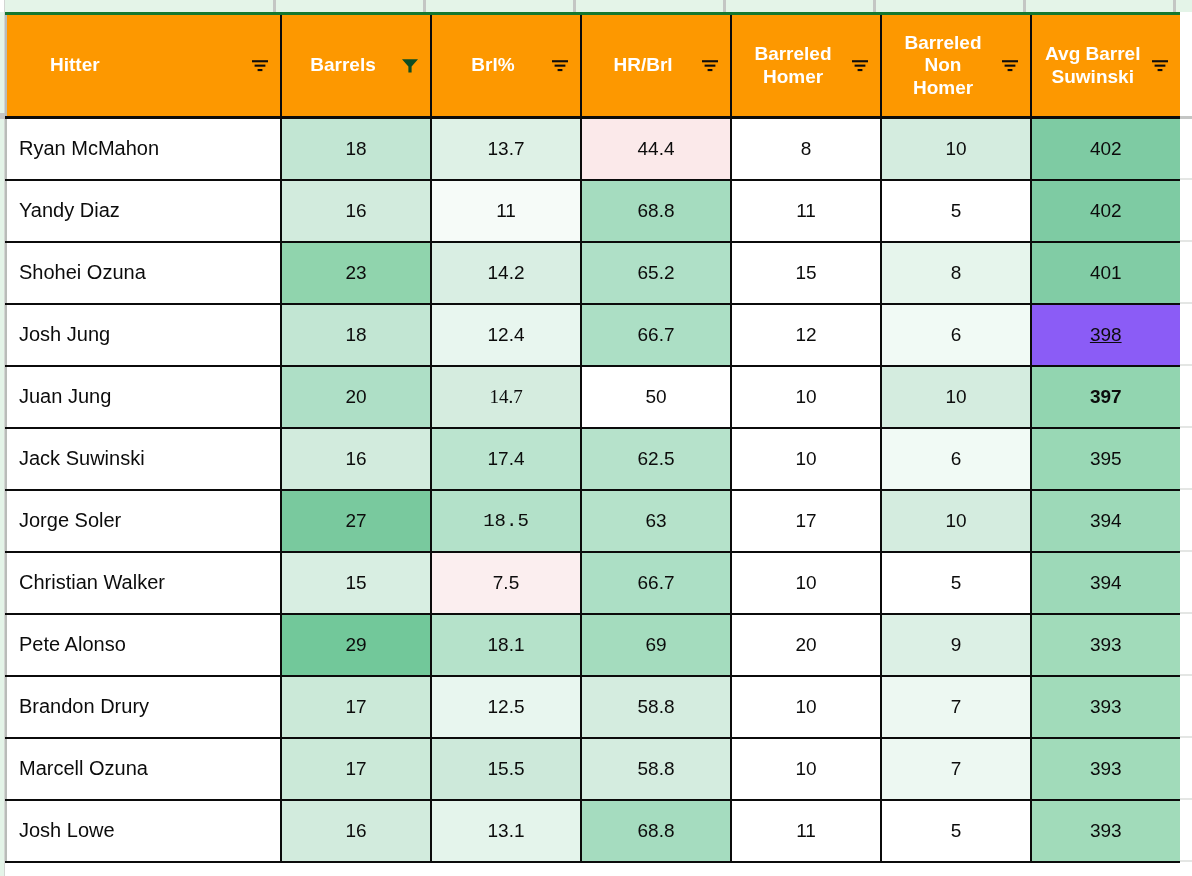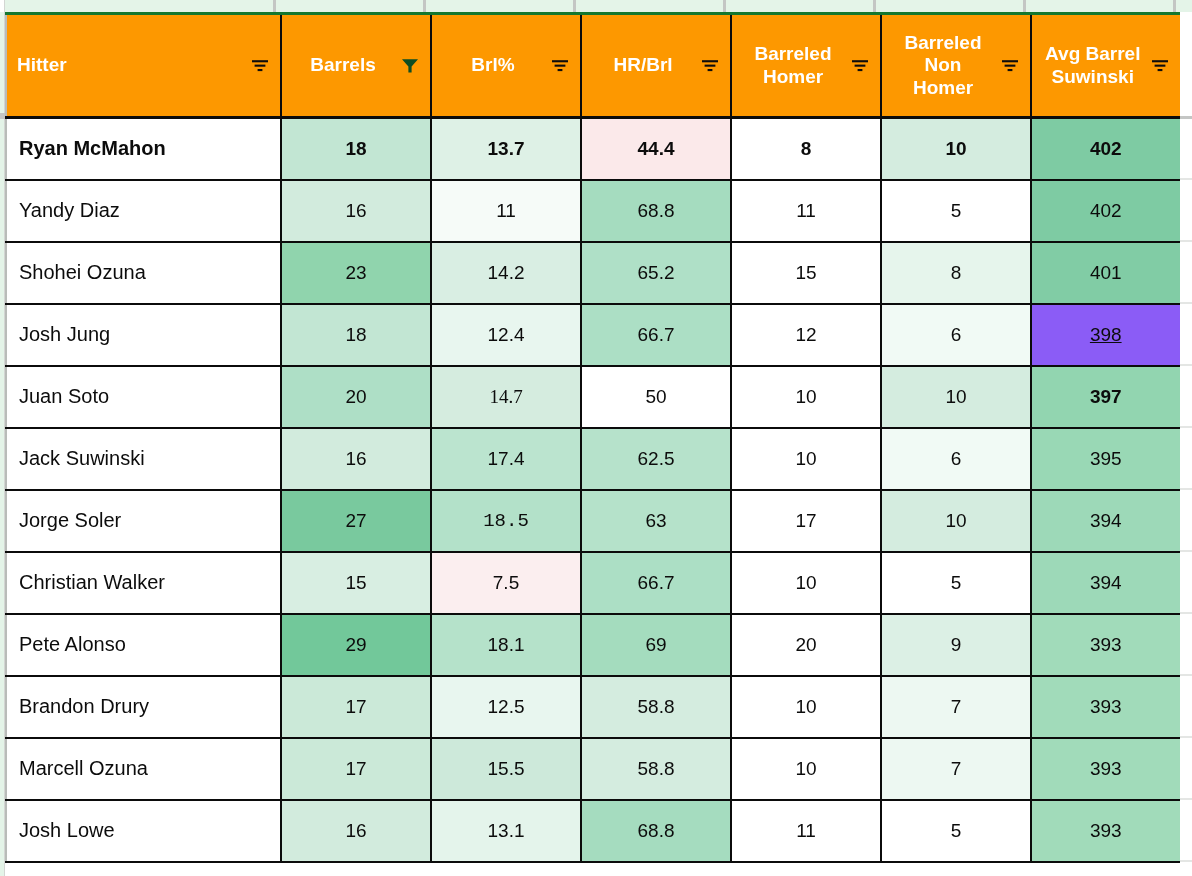--- a/index.html
+++ b/index.html
@@ -98,7 +98,7 @@
   }
   thead th.center .hcell { justify-content: center; }
   thead th.center .hcell .htext { text-align: center; flex: 1 1 auto; }
-  thead th.first .hcell .htext { text-align: left; flex: 1 1 auto; }
+  thead th.first .hcell .htext { text-align: left; flex: 1 1 auto; margin-left: 33px; }
 
   .filter-icon { flex: 0 0 auto; width: 20px; height: 20px; display: block; }
 

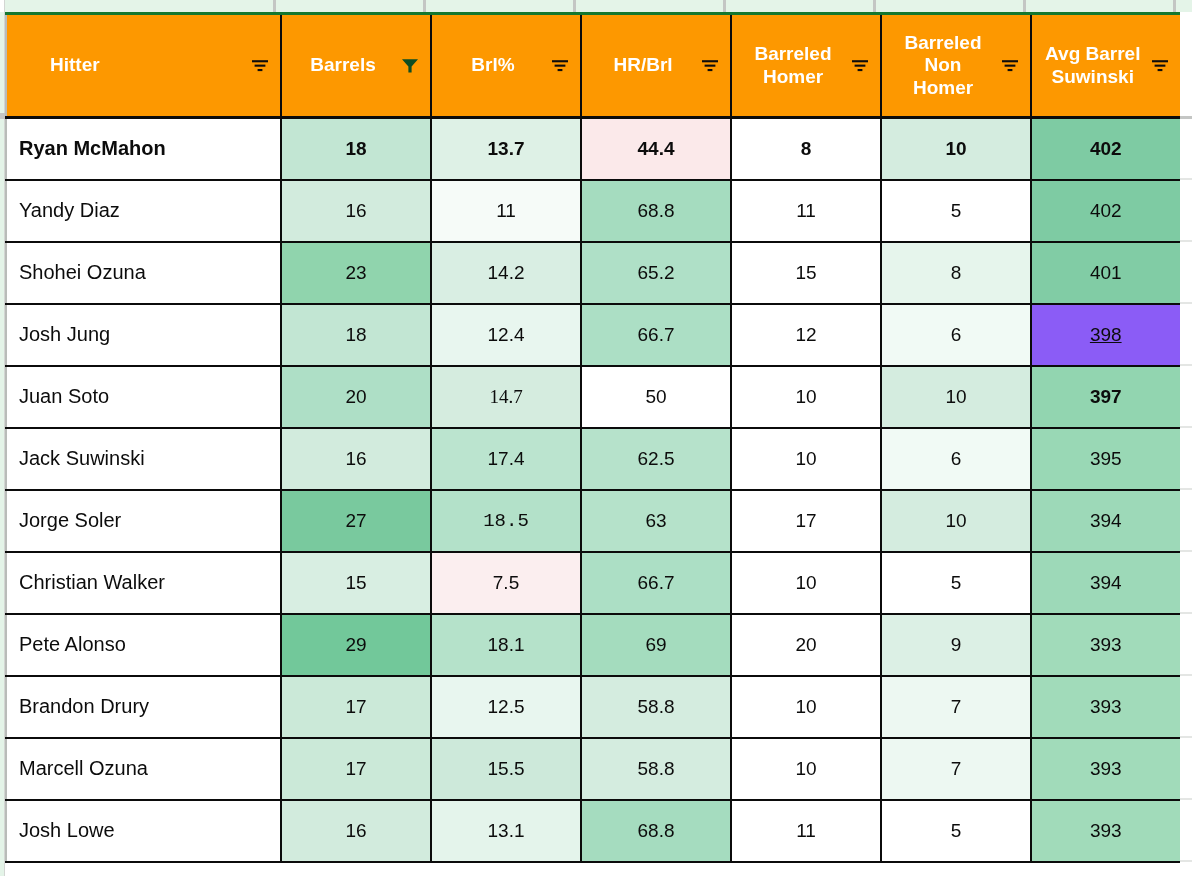--- a/index.html
+++ b/index.html
@@ -124,7 +124,7 @@
     font-size: 20px;
   }
   tbody td.last { border-right: 3px solid #14772f; }
-  tbody tr:first-child td { border-top: 0; font-weight: bold; }
+  tbody tr:first-child td { border-top: 0; }
 
   
   .right-sliver {

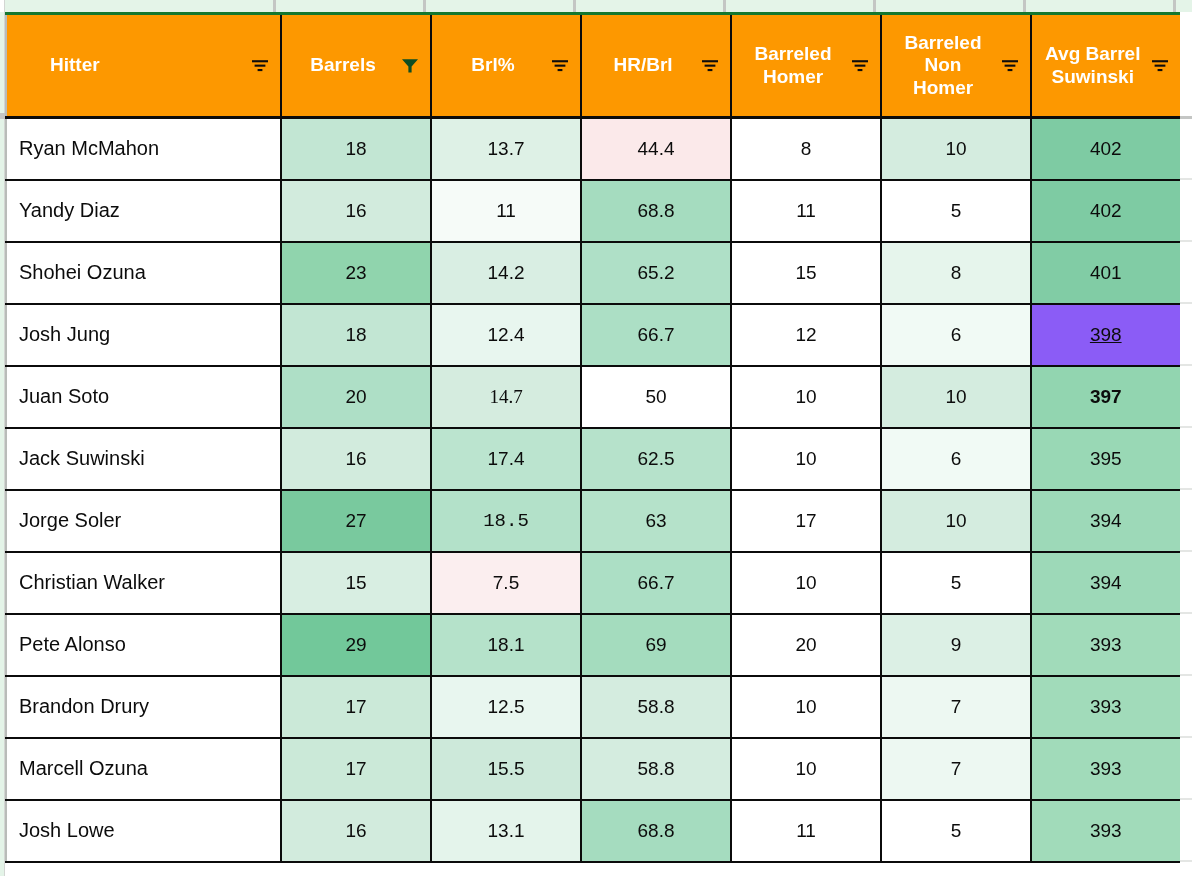--- a/index.html
+++ b/index.html
@@ -291,7 +291,7 @@
             <td class="last" style="background: #8b5cf6; text-decoration: underline;">398</td>
           </tr>
           <tr>
-            <td class="name">Juan Soto</td>
+            <td class="name">Juan Jung</td>
             <td style="background: rgb(174, 223, 198);">20</td>
             <td style="background: rgb(213, 236, 223); font-family: Liberation Serif, serif;">14.7</td>
             <td style="background: rgb(255, 255, 255);">50</td>

